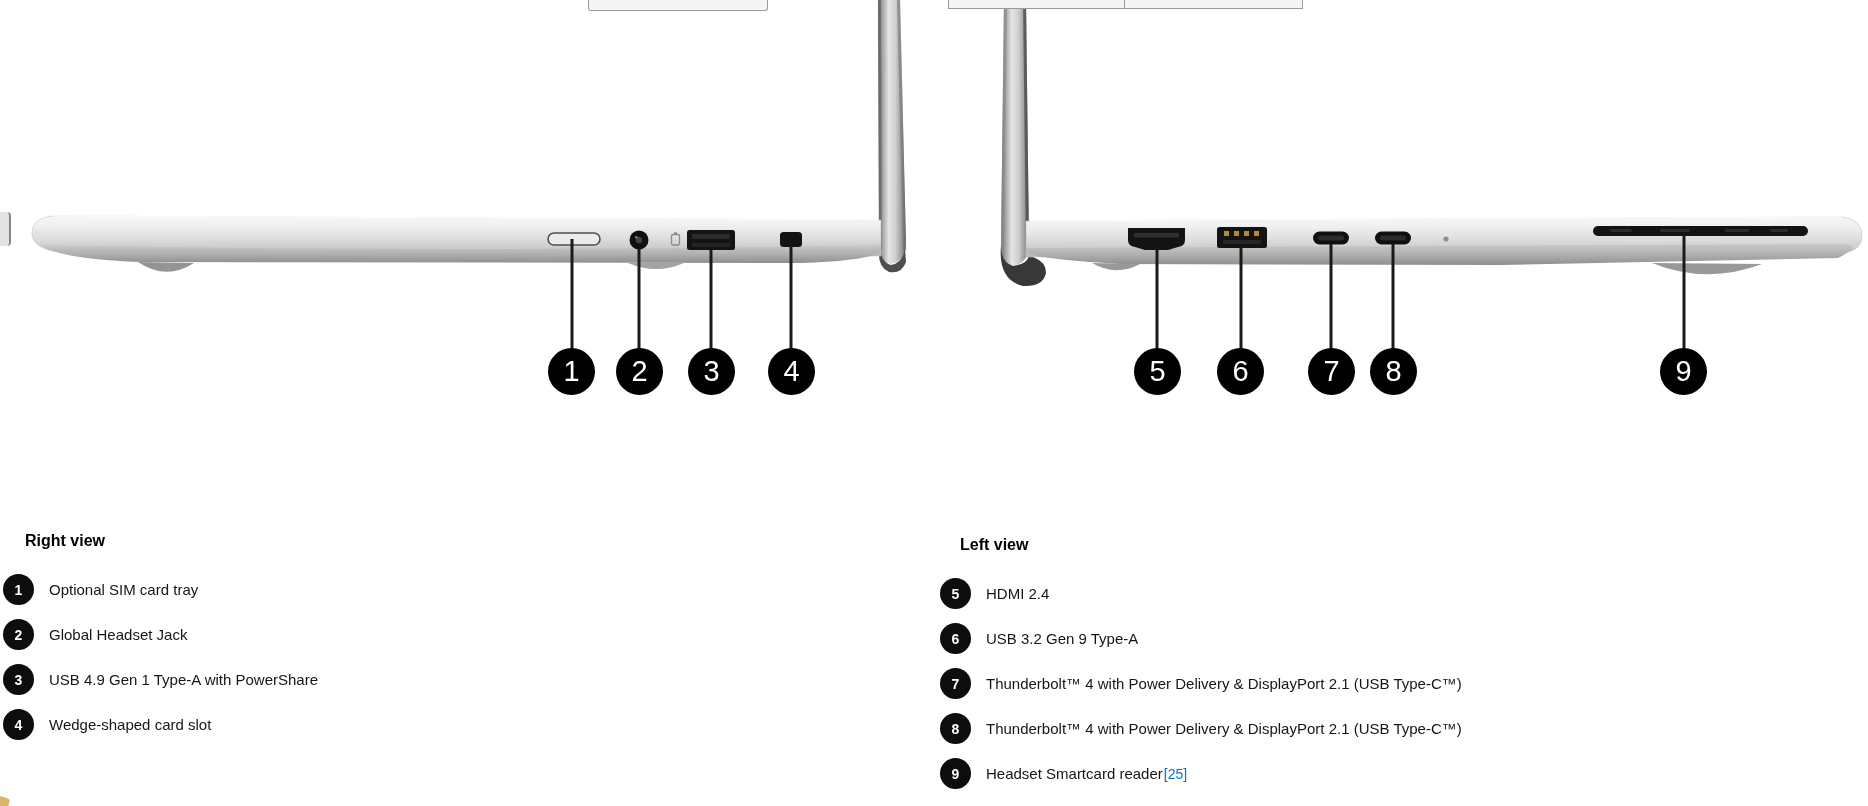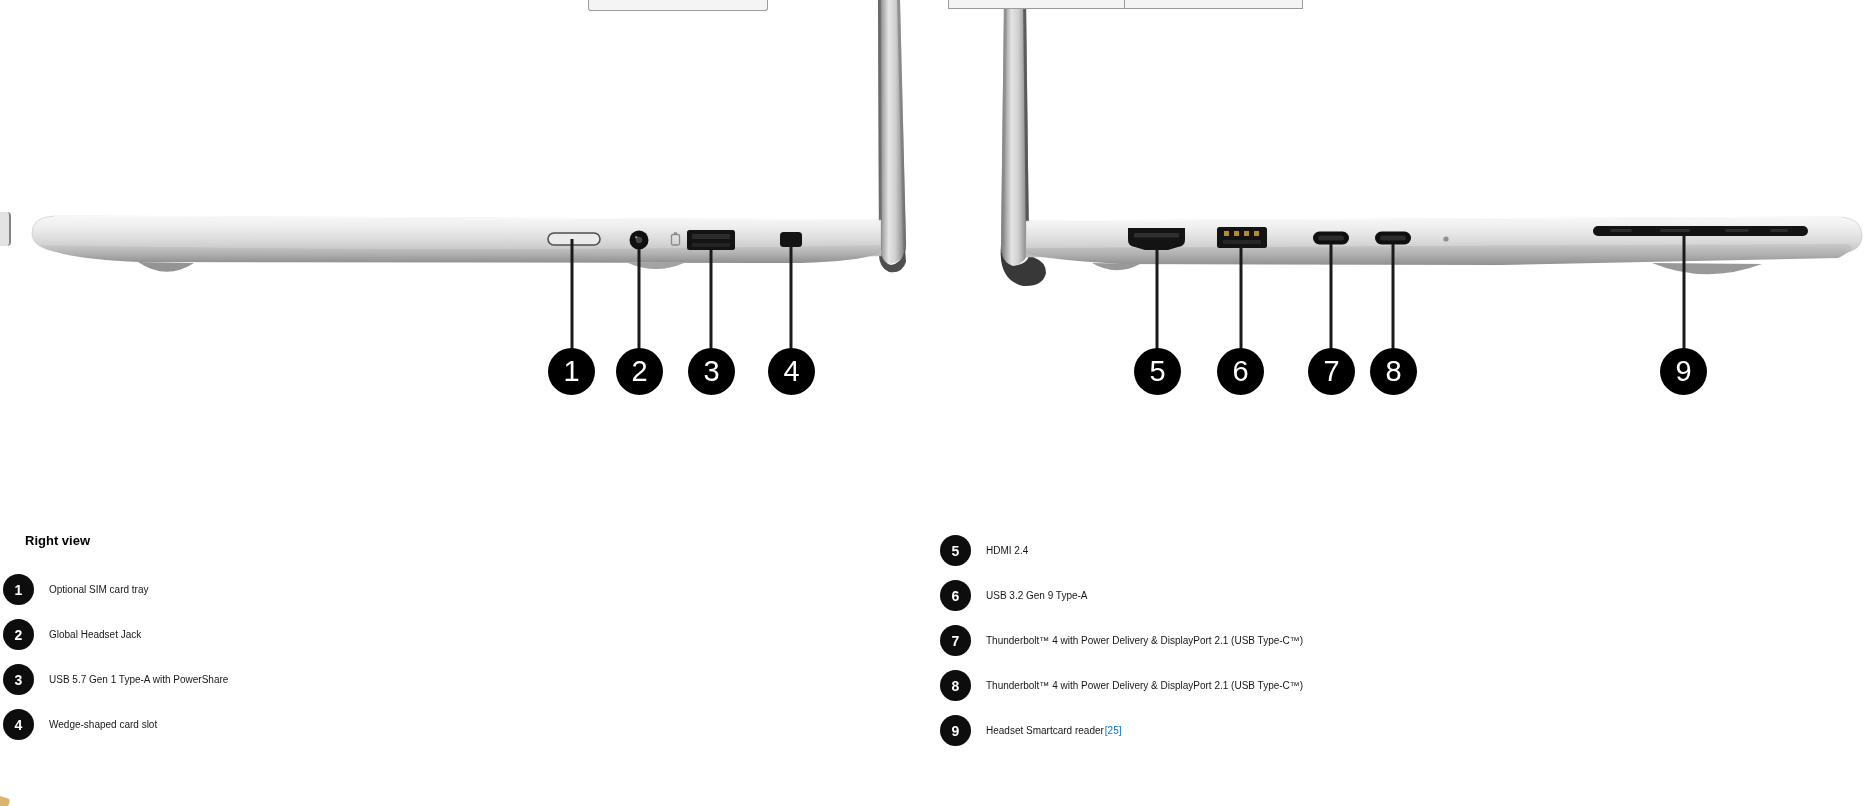--- a/index.html
+++ b/index.html
@@ -26,7 +26,7 @@
 
   
   .list-section{position:absolute;z-index:3;}
-  .list-title{font-size:13px;line-height:19px;font-weight:700;color:#000;margin:0 0 24px 22px;}
+  .list-title{font-size:16px;line-height:19px;font-weight:700;color:#000;margin:0 0 24px 22px;}
   .list-item{display:flex;align-items:center;height:31px;margin-bottom:14px;}
   .item-badge{flex:none;width:31px;height:31px;border-radius:50%;background:#0d0d0d;color:#fff;
               display:flex;align-items:center;justify-content:center;font-size:14px;font-weight:700;margin-right:15px;}

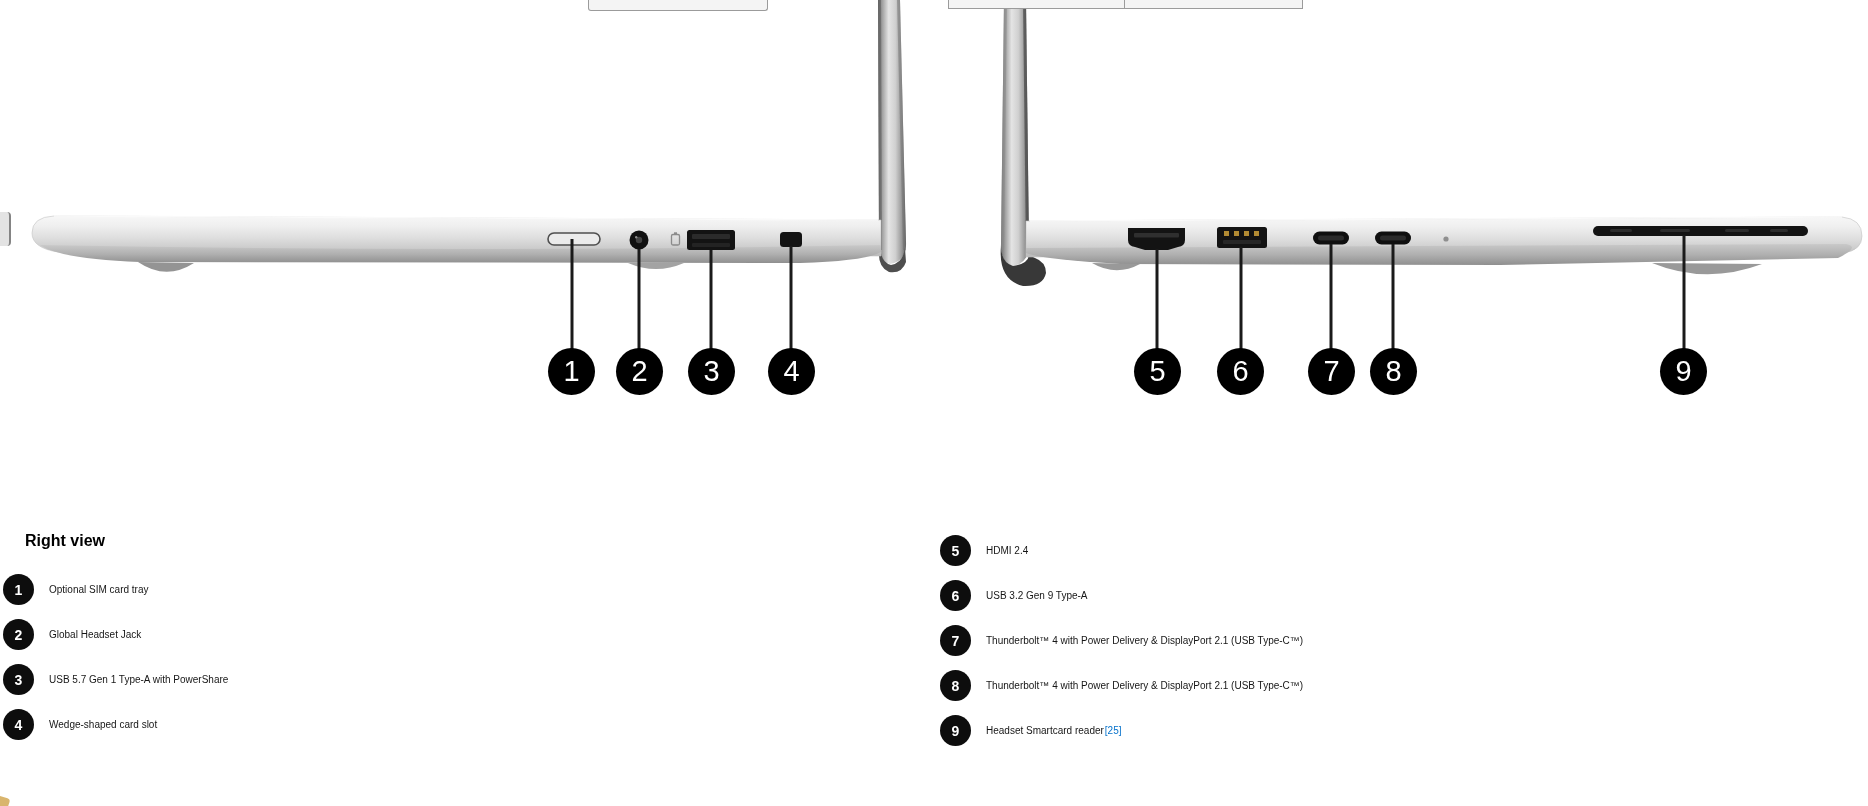--- a/index.html
+++ b/index.html
@@ -200,6 +200,7 @@
   </div>
 
   <div class="list-section section-left-view">
+    <h3 class="list-title" style="margin-left:20px;">Left view</h3>
     <div class="list-item">
       <span class="item-badge">5</span>
       <span class="item-label">HDMI 2.4</span>

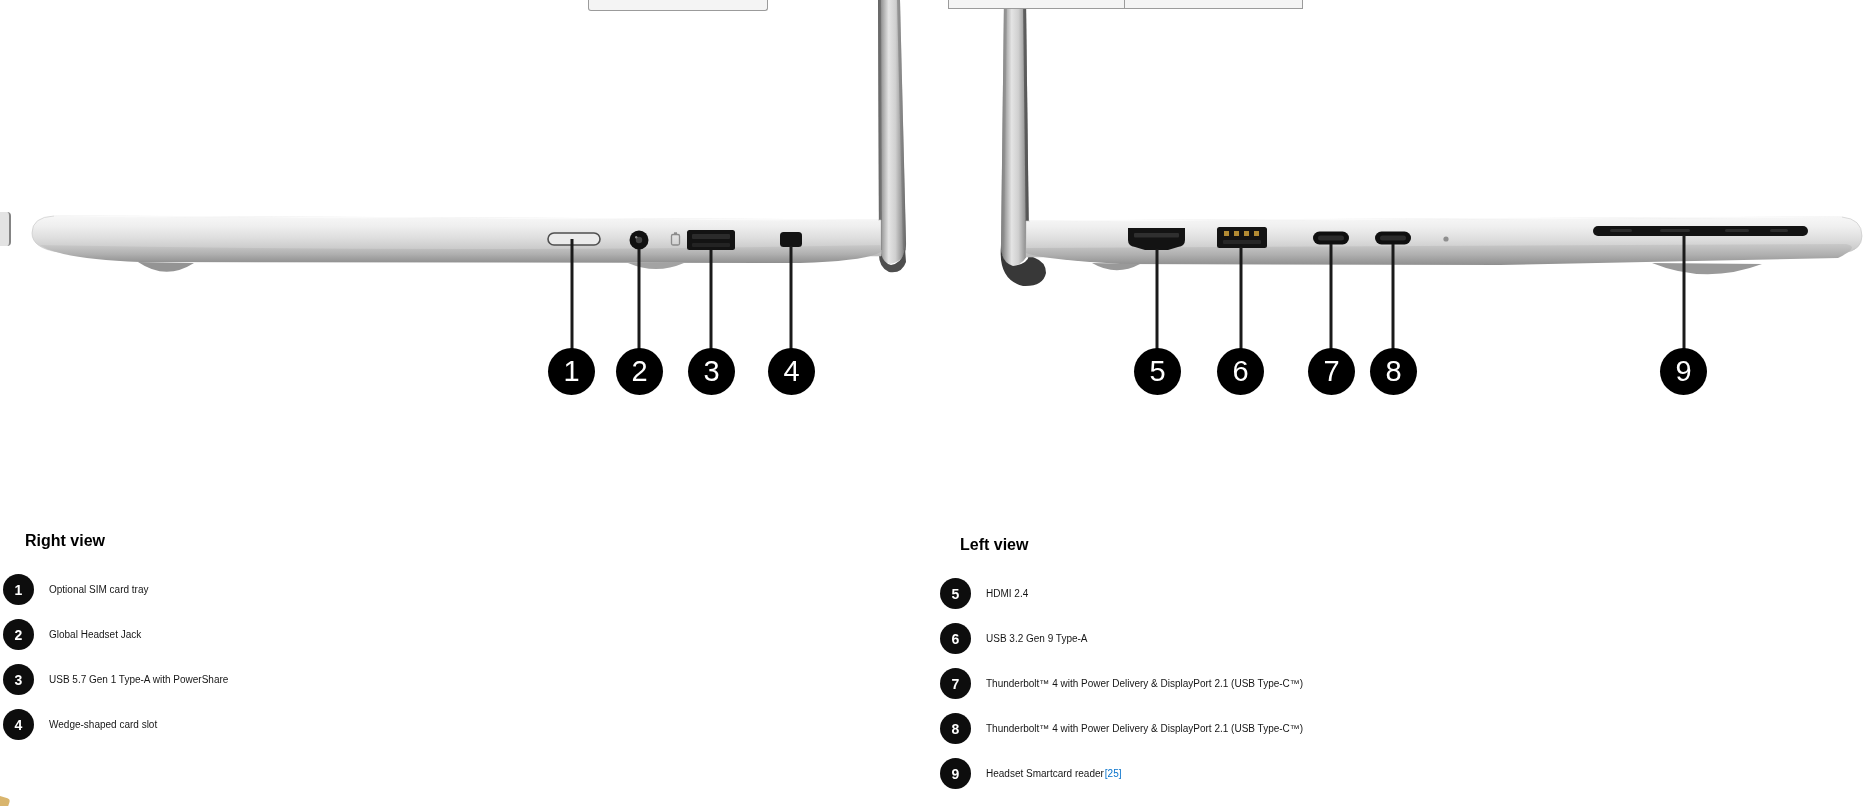--- a/index.html
+++ b/index.html
@@ -30,7 +30,7 @@
   .list-item{display:flex;align-items:center;height:31px;margin-bottom:14px;}
   .item-badge{flex:none;width:31px;height:31px;border-radius:50%;background:#0d0d0d;color:#fff;
               display:flex;align-items:center;justify-content:center;font-size:14px;font-weight:700;margin-right:15px;}
-  .item-label{font-size:10px;color:#161616;white-space:nowrap;}
+  .item-label{font-size:15px;color:#161616;white-space:nowrap;}
   .footnote{color:#0672cb;font-size:10px;margin-left:1px;}
   .section-right-view{left:3px;top:531px;}
   .section-left-view{left:940px;top:535px;}

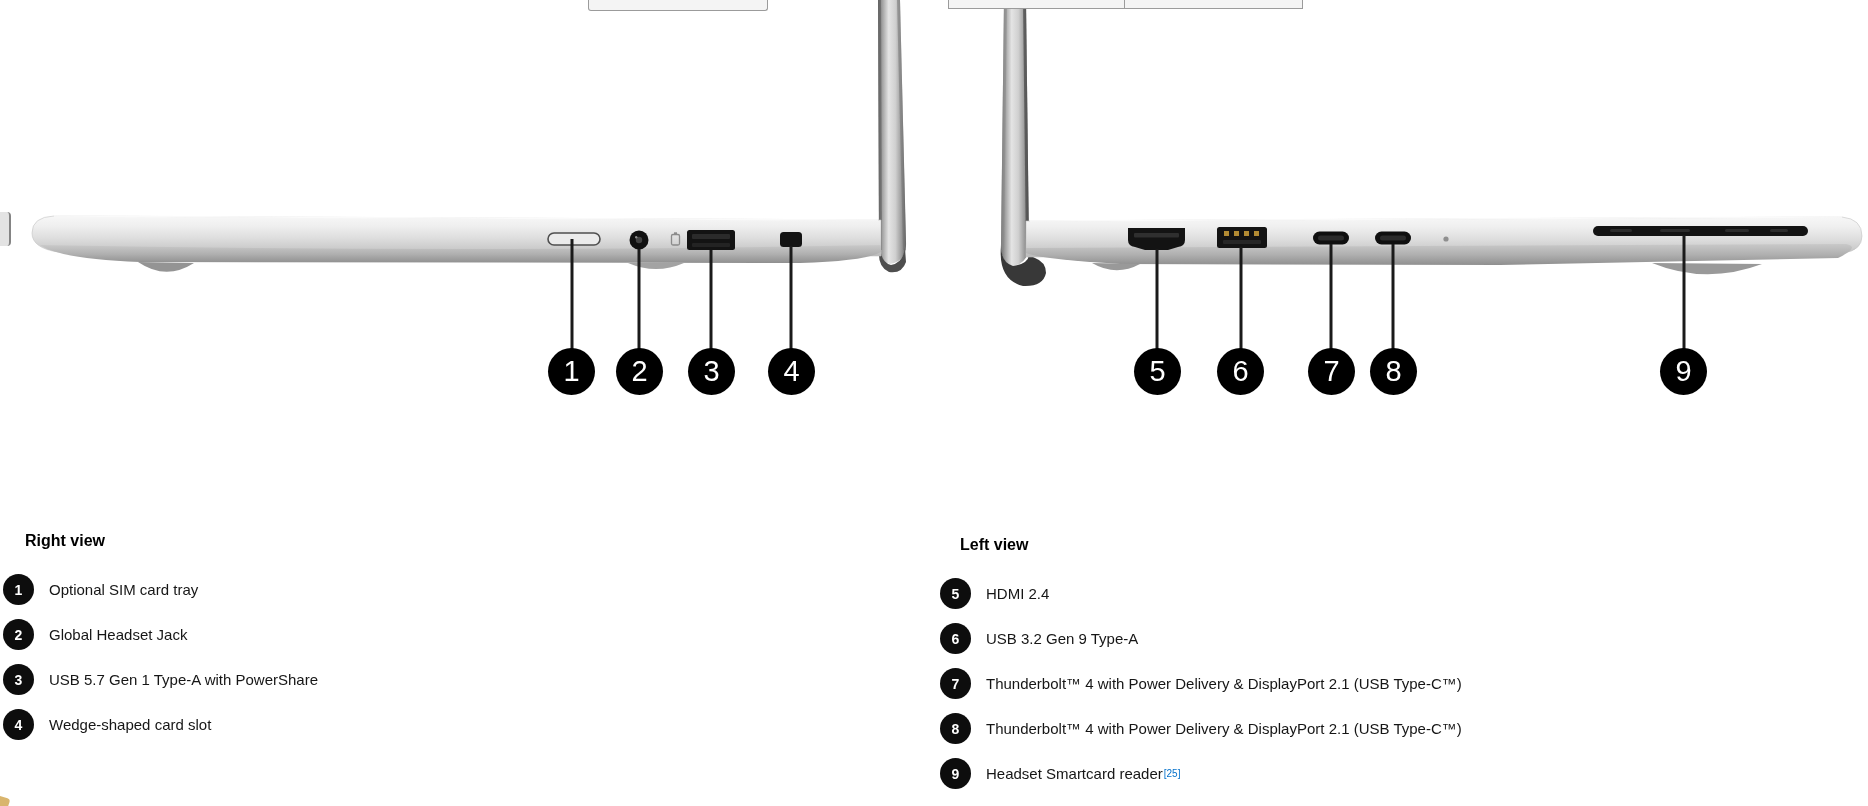--- a/index.html
+++ b/index.html
@@ -191,7 +191,7 @@
     </div>
     <div class="list-item">
       <span class="item-badge">3</span>
-      <span class="item-label">USB 5.7 Gen 1 Type-A with PowerShare</span>
+      <span class="item-label">USB 4.9 Gen 1 Type-A with PowerShare</span>
     </div>
     <div class="list-item">
       <span class="item-badge">4</span>

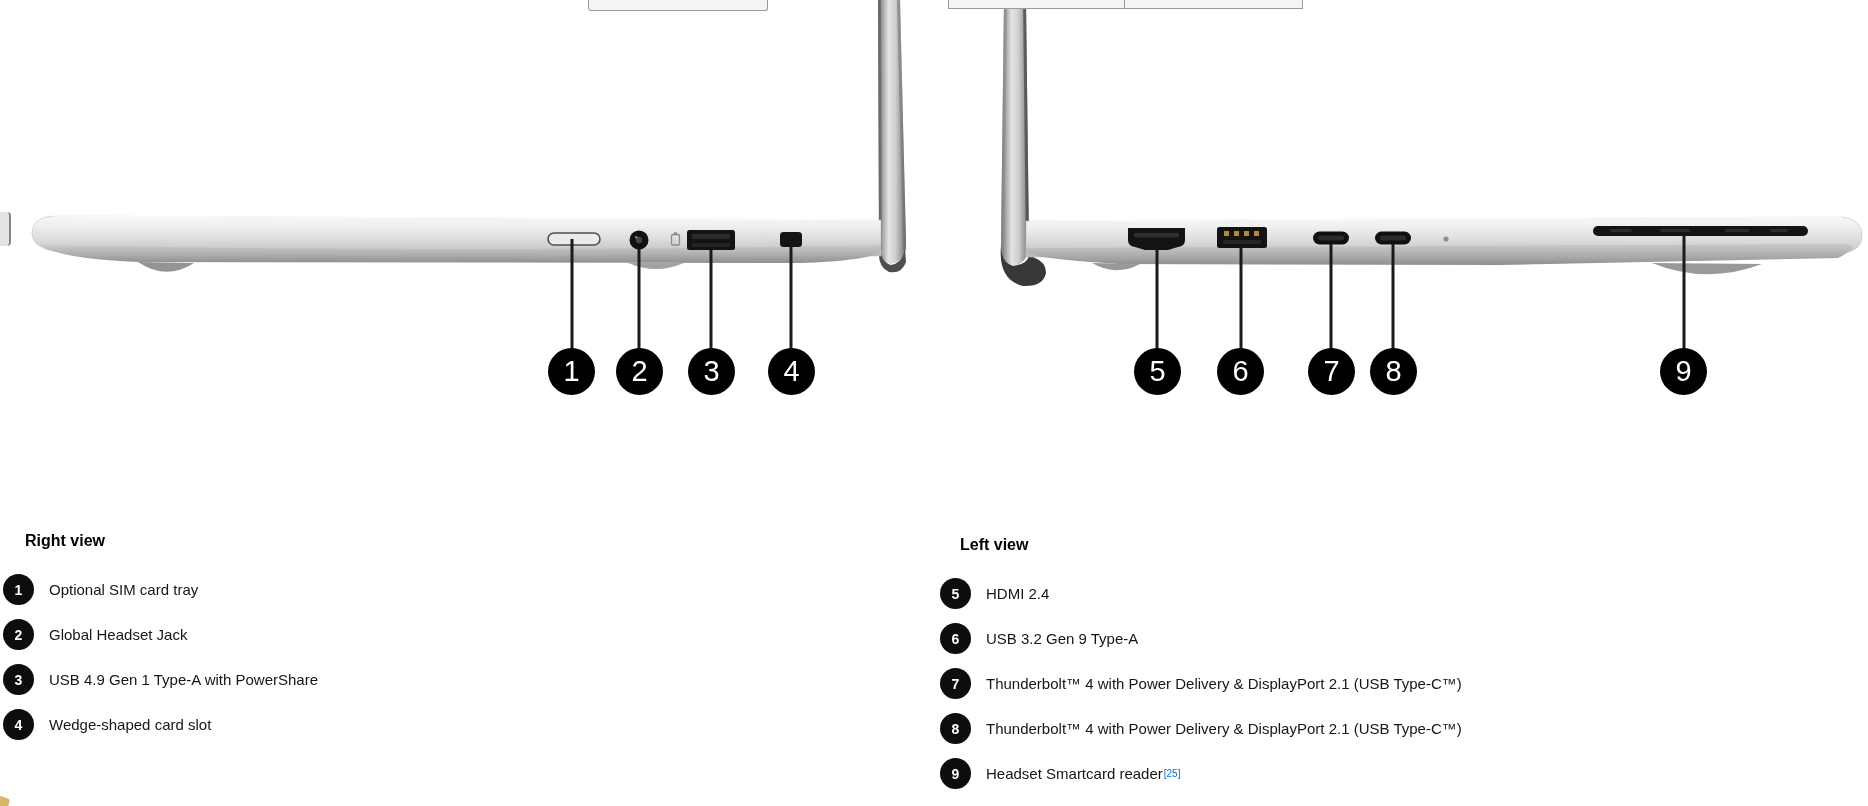--- a/index.html
+++ b/index.html
@@ -31,7 +31,7 @@
   .item-badge{flex:none;width:31px;height:31px;border-radius:50%;background:#0d0d0d;color:#fff;
               display:flex;align-items:center;justify-content:center;font-size:14px;font-weight:700;margin-right:15px;}
   .item-label{font-size:15px;color:#161616;white-space:nowrap;}
-  .footnote{color:#0672cb;font-size:10px;margin-left:1px;}
+  .footnote{color:#0672cb;font-size:14px;margin-left:1px;}
   .section-right-view{left:3px;top:531px;}
   .section-left-view{left:940px;top:535px;}
 </style>

